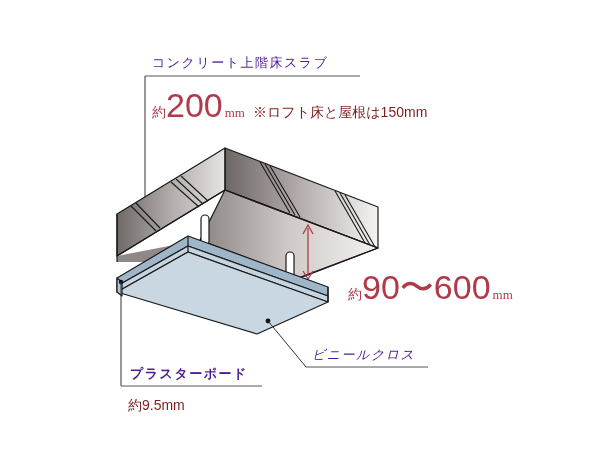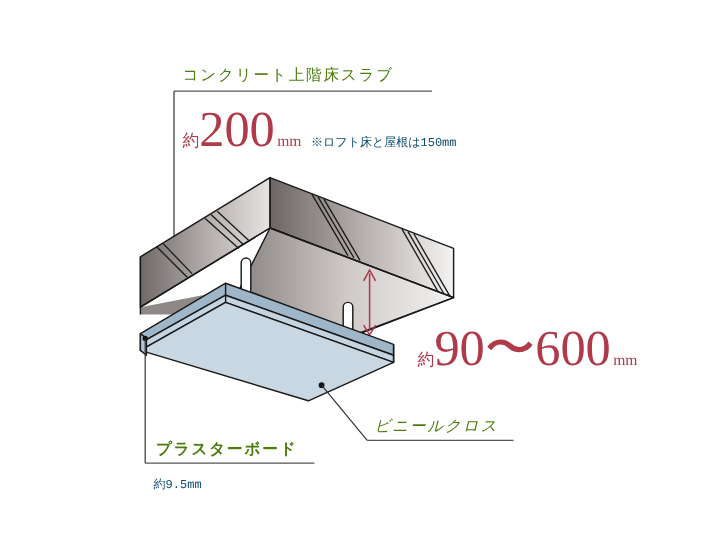--- a/index.html
+++ b/index.html
@@ -5,7 +5,7 @@
     html, body { margin: 0; padding: 0; background: #ffffff; }
     body { width: 600px; height: 450px; position: relative; overflow: hidden; font-family: "DejaVu Serif", "Liberation Serif", serif; }
     .abs { position: absolute; white-space: nowrap; }
-    .label-gray { color: #4d7c0f; font-size: 13px; letter-spacing: 1.5px; }
+    .label-gray { color: #4c1d95; font-size: 13px; letter-spacing: 1.5px; }
     .accent { color: #b03a4a; }
     #diagram { position: absolute; left: 0; top: 0; }
     .big-num { font-family: Liberation Serif, serif; font-size: 42px; line-height: 1; }

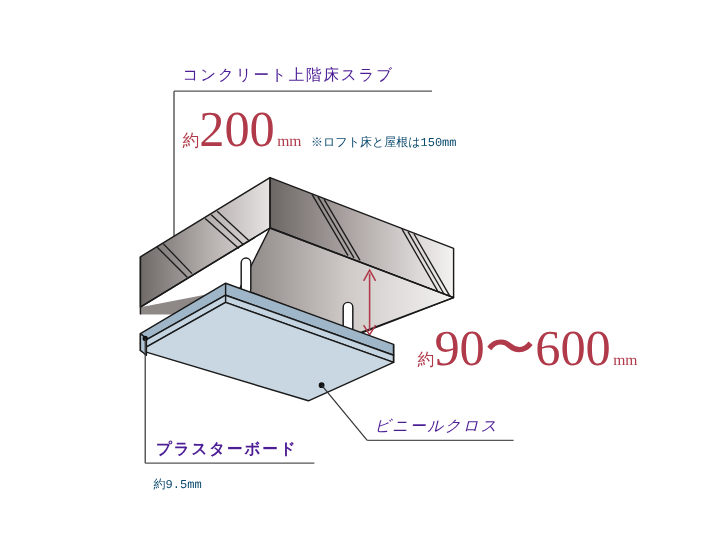--- a/index.html
+++ b/index.html
@@ -8,7 +8,7 @@
     .label-gray { color: #4c1d95; font-size: 13px; letter-spacing: 1.5px; }
     .accent { color: #b03a4a; }
     #diagram { position: absolute; left: 0; top: 0; }
-    .big-num { font-family: Liberation Serif, serif; font-size: 42px; line-height: 1; }
+    .big-num { font-family: Liberation Sans, sans-serif; font-size: 34px; line-height: 1; }
     .unit { font-family: "Liberation Serif", serif; font-size: 13px; text-align: center; }
     .pre { font-family: "DejaVu Serif", serif; font-size: 14px; }
     .note { color: #0c4a6e; font-family: Liberation Mono, monospace; font-size: 10px; }

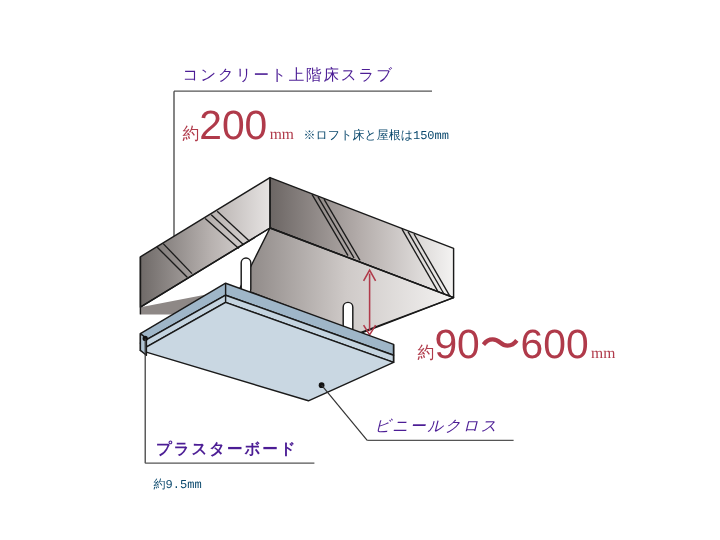--- a/index.html
+++ b/index.html
@@ -11,7 +11,7 @@
     .big-num { font-family: Liberation Sans, sans-serif; font-size: 34px; line-height: 1; }
     .unit { font-family: "Liberation Serif", serif; font-size: 13px; text-align: center; }
     .pre { font-family: "DejaVu Serif", serif; font-size: 14px; }
-    .note { color: #0c4a6e; font-family: Liberation Mono, monospace; font-size: 10px; }
+    .note { color: #7f1d1d; font-family: Liberation Sans, sans-serif; font-size: 14px; }
   </style>
 </head>
 <body>

